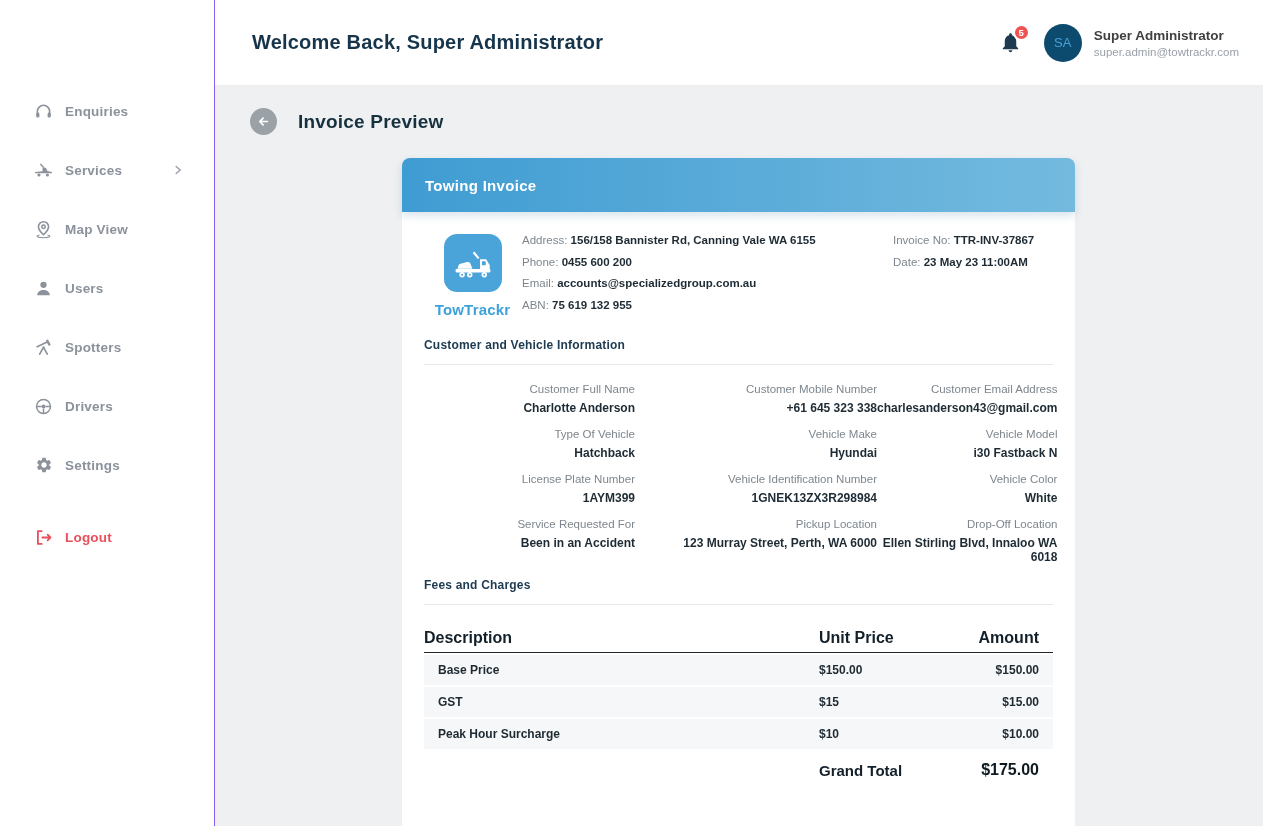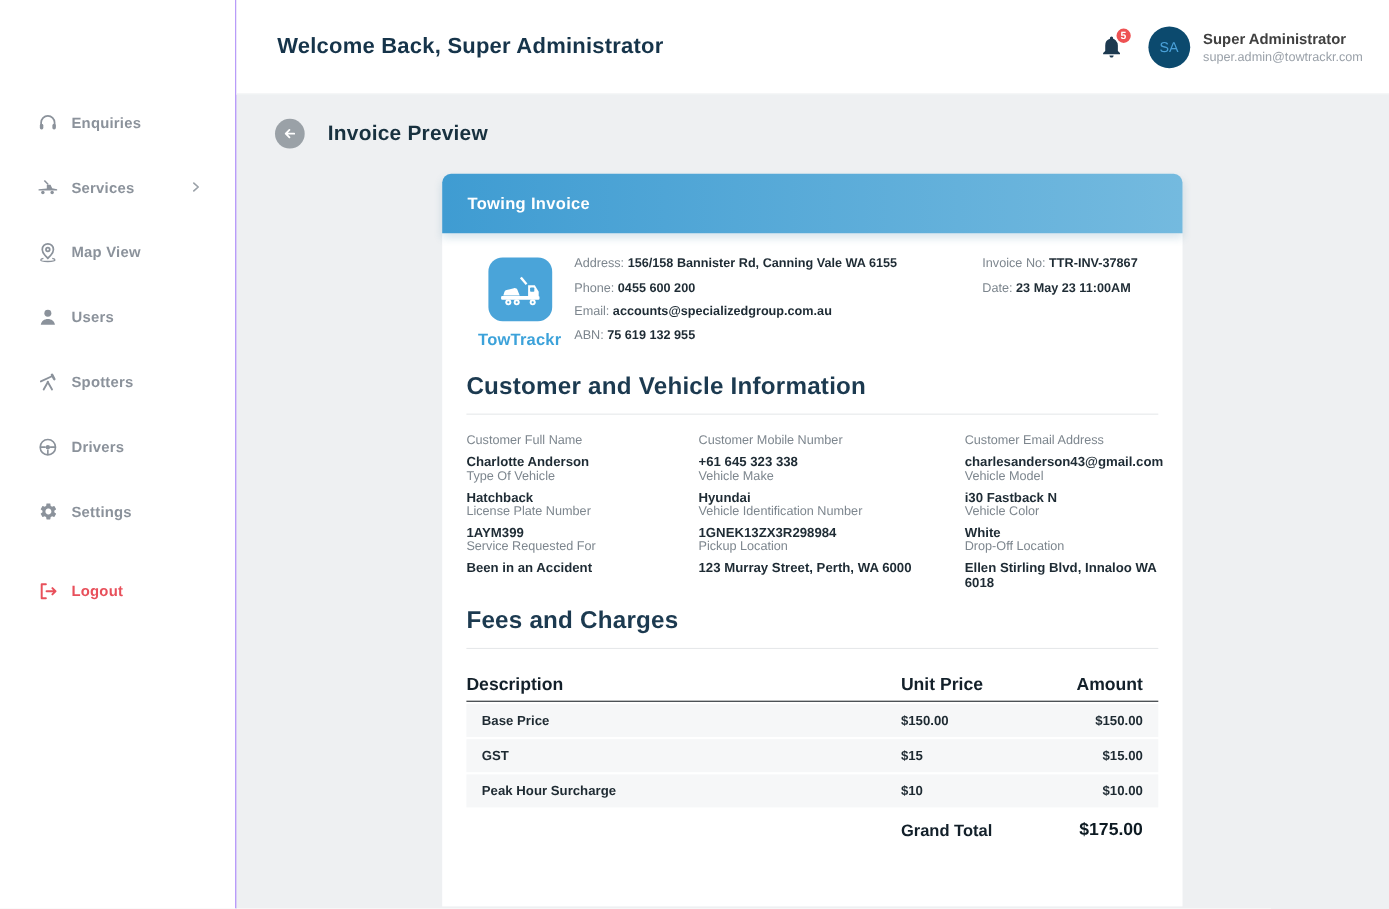--- a/index.html
+++ b/index.html
@@ -93,7 +93,7 @@
   .detail-line .lbl{color:var(--label-gray);}
   .detail-line .val{color:var(--text-dark);font-weight:bold;}
   .invoice-meta{margin-left:auto;font-size:11.5px;line-height:21.5px;min-width:160px;}
-  .section-title{font-size:22px;color:#1c3a50;font-weight:bold;letter-spacing:.2px;margin-top:6px;}
+  .section-title{font-size:12px;color:#1c3a50;font-weight:bold;letter-spacing:.2px;margin-top:6px;}
   .divider{height:1px;background:#e6e8ea;margin:12px 0 18px 0;}
   .info-grid{
     display:grid;grid-template-columns:211px 242px 1fr;

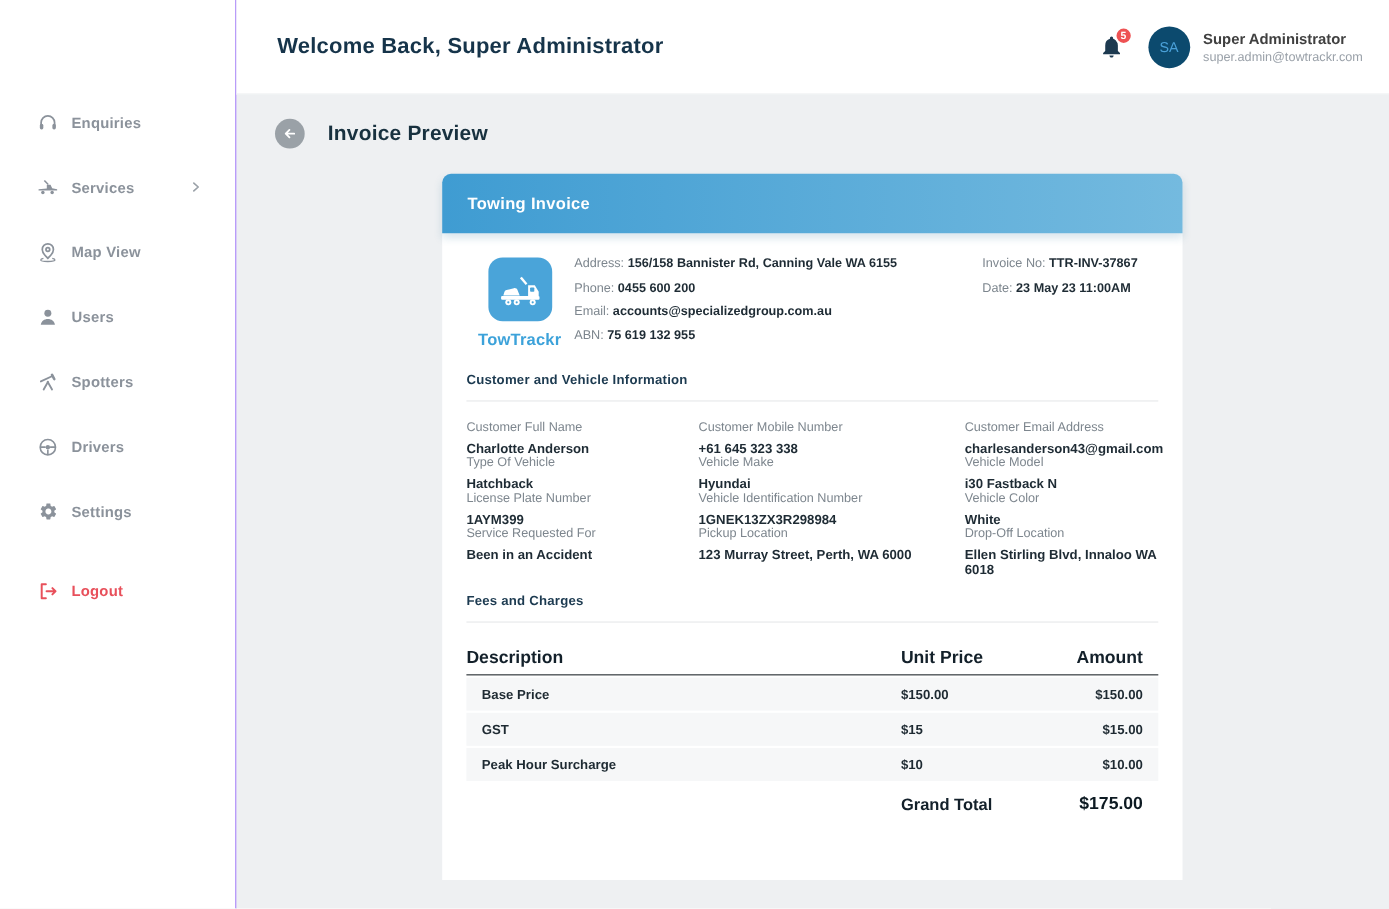--- a/index.html
+++ b/index.html
@@ -97,7 +97,7 @@
   .divider{height:1px;background:#e6e8ea;margin:12px 0 18px 0;}
   .info-grid{
     display:grid;grid-template-columns:211px 242px 1fr;
-    margin-bottom:14px;
+    row-gap:13px;margin-bottom:14px;text-align:right;
   }
   .info-cell .f-label{font-size:11.5px;color:var(--label-gray);margin-bottom:6px;}
   .info-cell .f-value{font-size:12px;font-weight:bold;color:var(--text-dark);}

